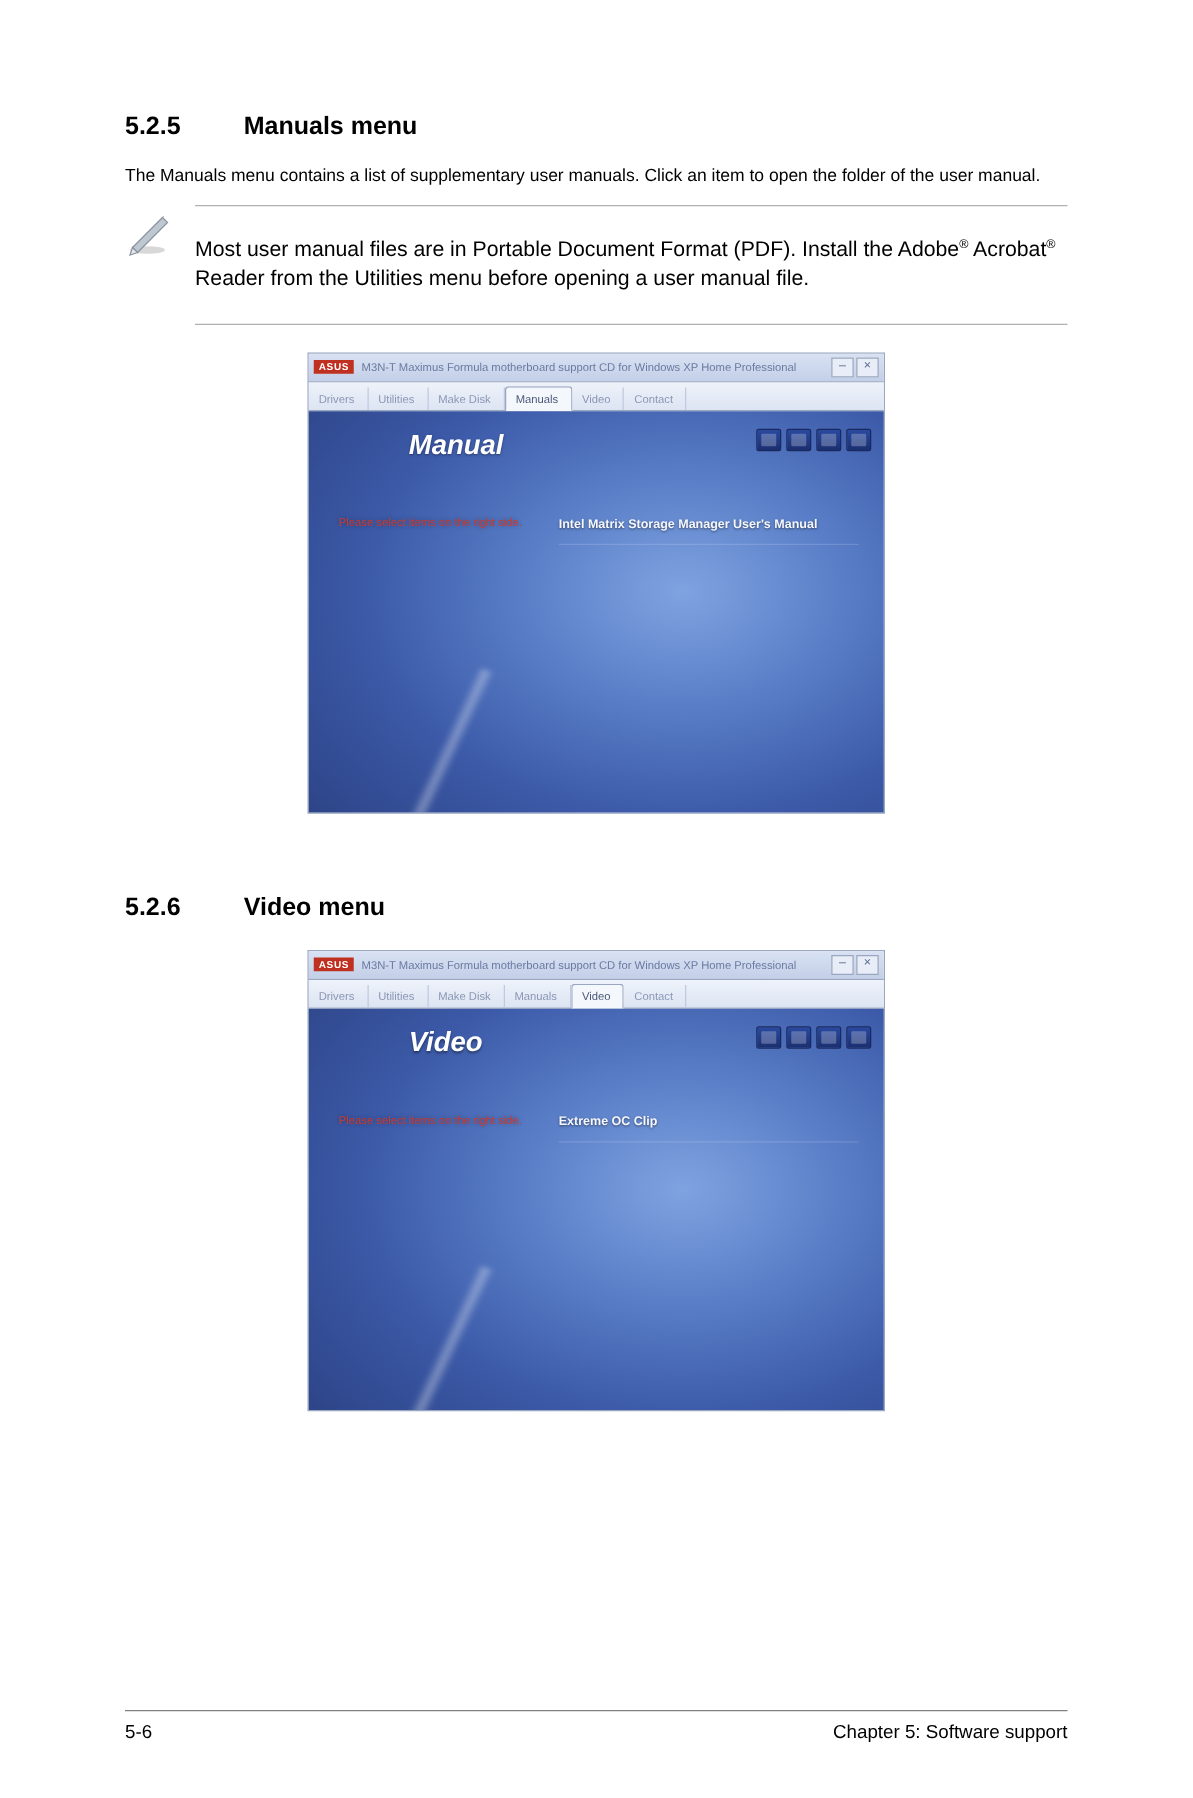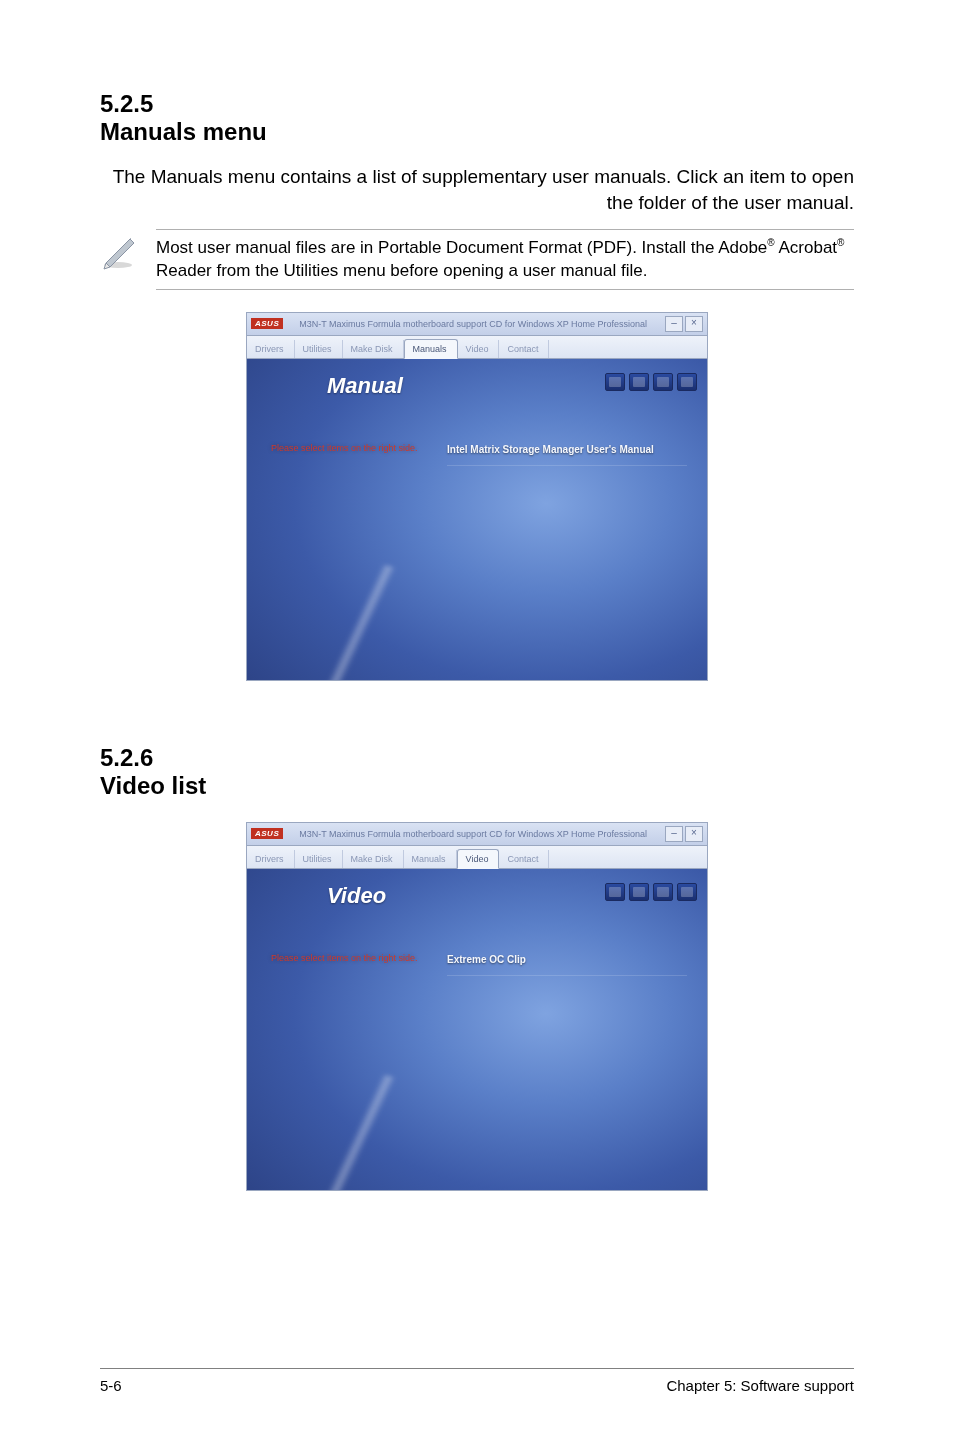--- a/index.html
+++ b/index.html
@@ -20,11 +20,10 @@
     position: relative;
   }
   .section-heading {
-    font-size: 24px;
+    font-size: 20px;
     font-weight: bold;
     margin: 0 0 18px 0;
     display: flex;
-    flex-direction: column;
   }
   .section-heading .num {
     display: inline-block;

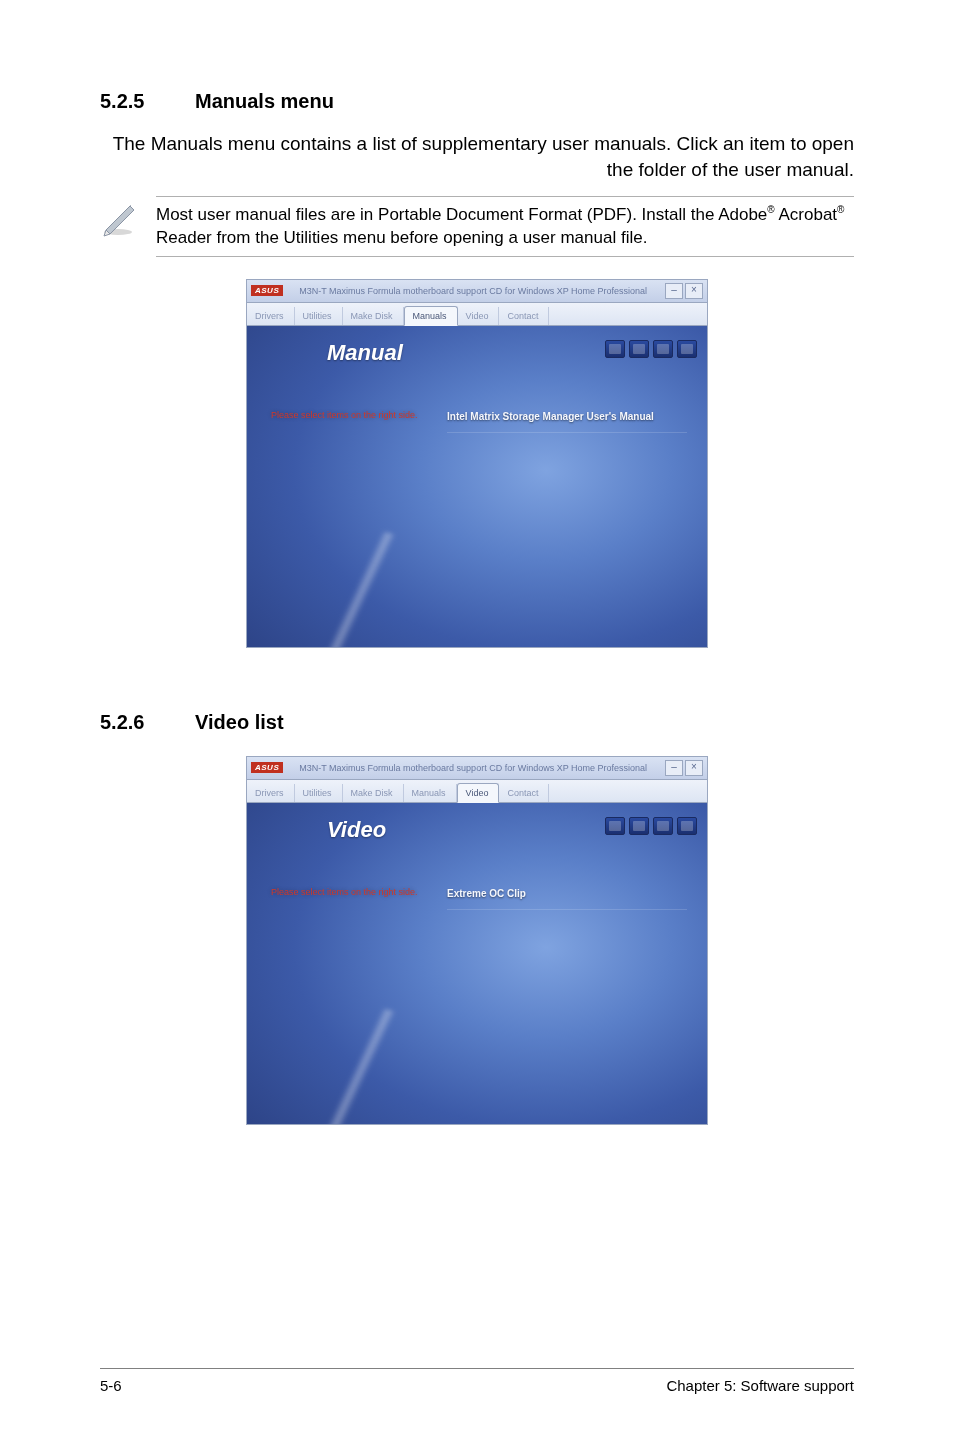--- a/index.html
+++ b/index.html
@@ -30,10 +30,9 @@
     width: 95px;
   }
   .body-text {
-    font-size: 19px;
+    font-size: 14px;
     line-height: 1.35;
     margin: 0 0 14px 0;
-    text-align: right;
   }
   .note-block {
     display: flex;

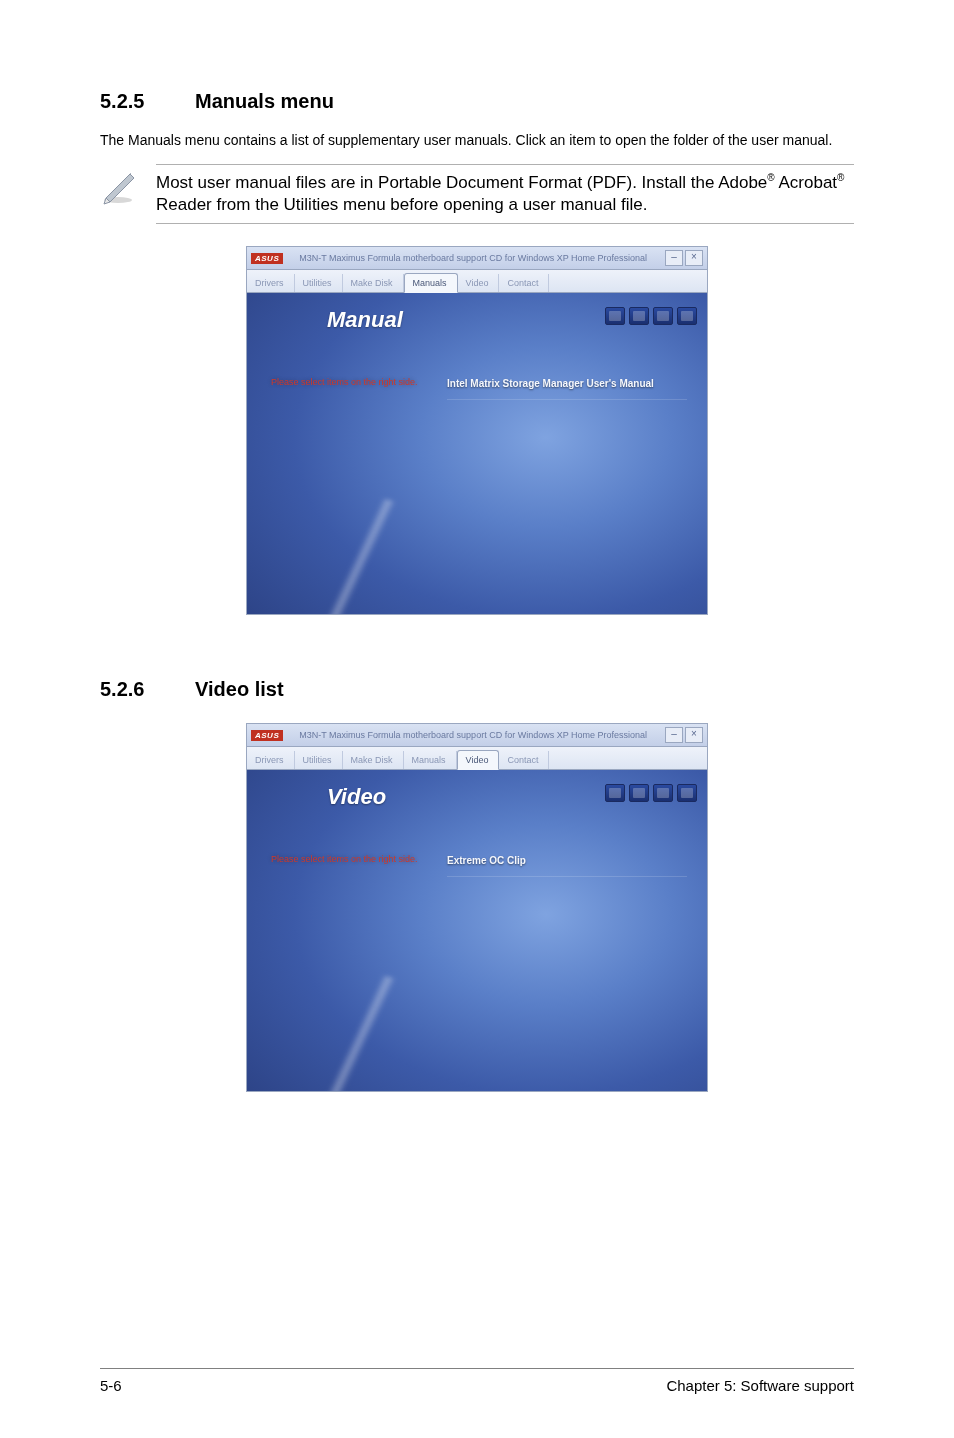--- a/index.html
+++ b/index.html
@@ -49,7 +49,7 @@
     flex: 1;
     border-top: 1px solid #b0b0b0;
     border-bottom: 1px solid #b0b0b0;
-    padding: 6px 0;
+    padding: 24px 0;
     font-size: 17px;
     line-height: 1.35;
   }

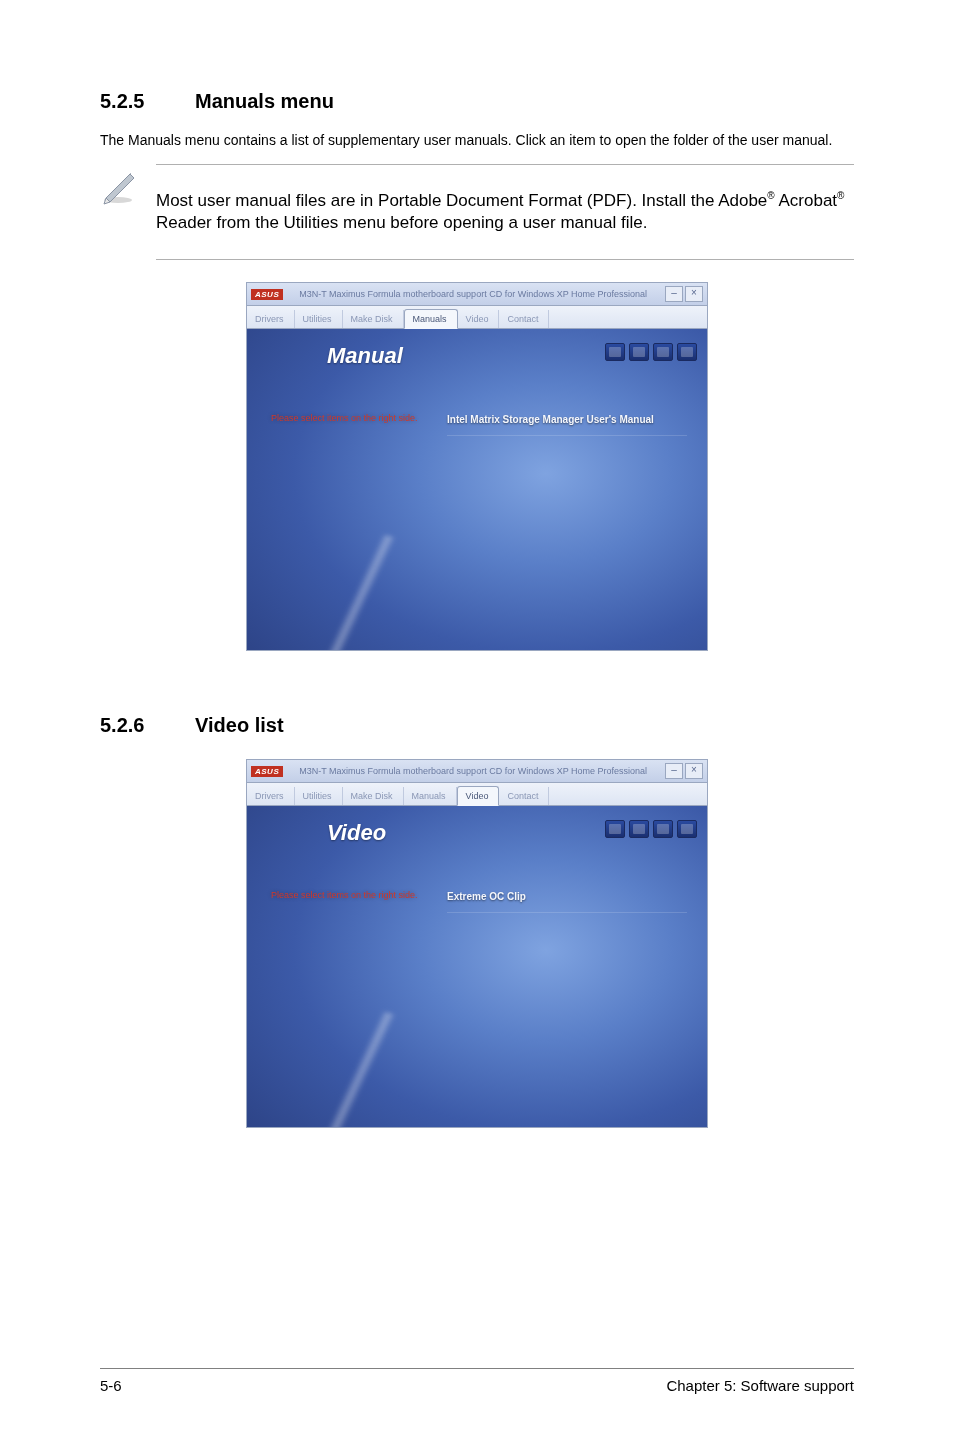--- a/index.html
+++ b/index.html
@@ -81,9 +81,8 @@
     font-weight: bold;
     font-size: 8px;
     padding: 1px 4px;
-    margin-right: 16px;
+    margin-right: 6px;
     letter-spacing: 0.5px;
-    font-style: italic;
   }
   .titlebar-text {
     color: #6a7aa0;

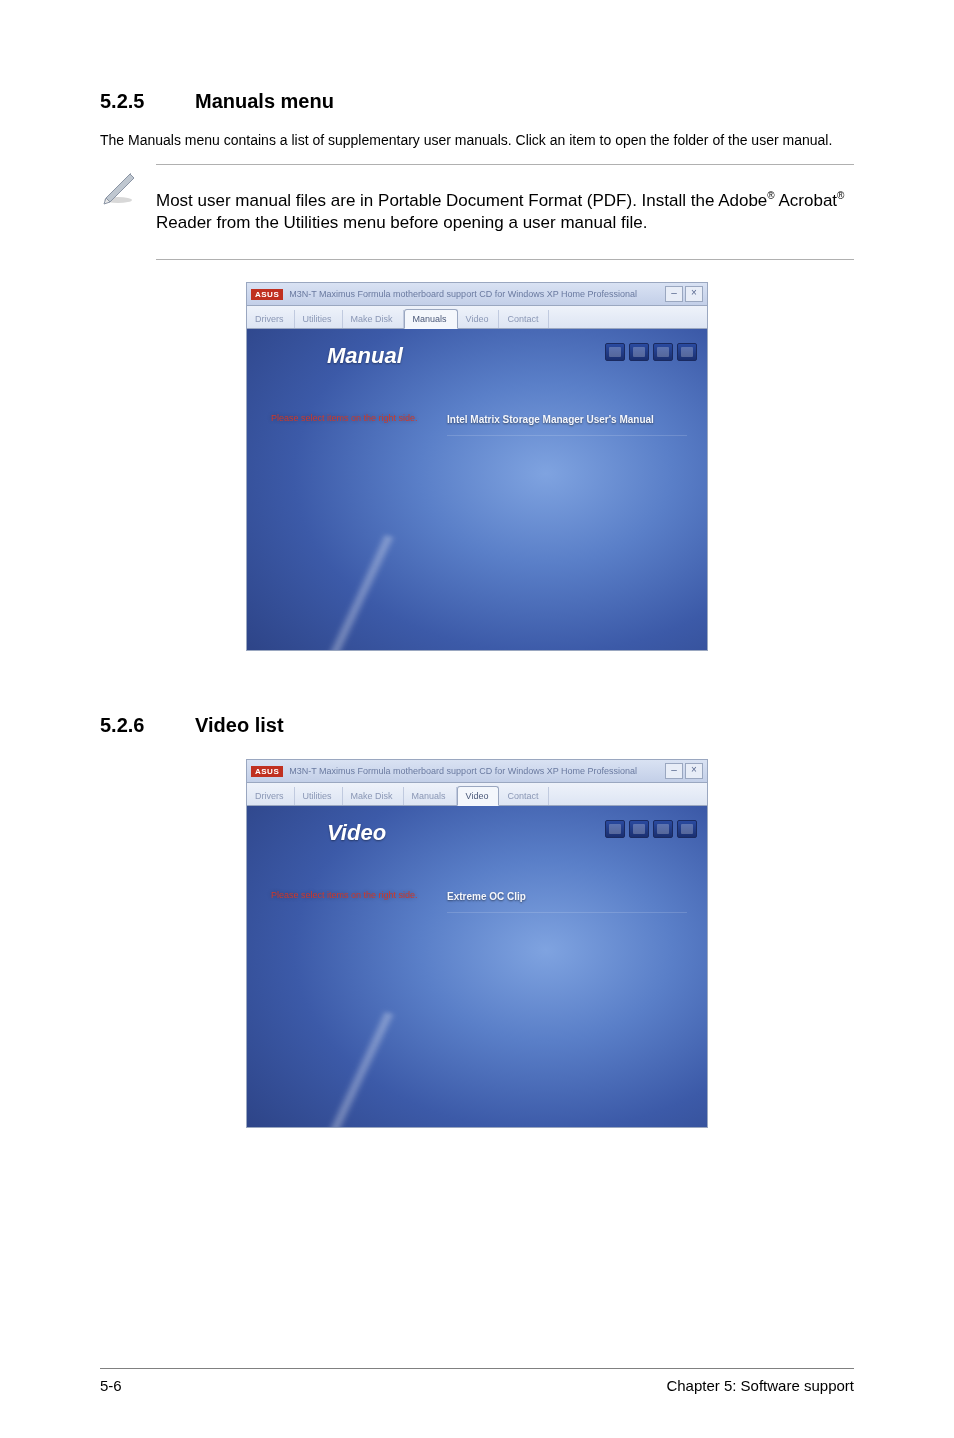--- a/index.html
+++ b/index.html
@@ -268,7 +268,7 @@
 
   <h2 class="section-heading">
     <span class="num">5.2.6</span>
-    <span>Video list</span>
+    <span>Video menu</span>
   </h2>
 
 

